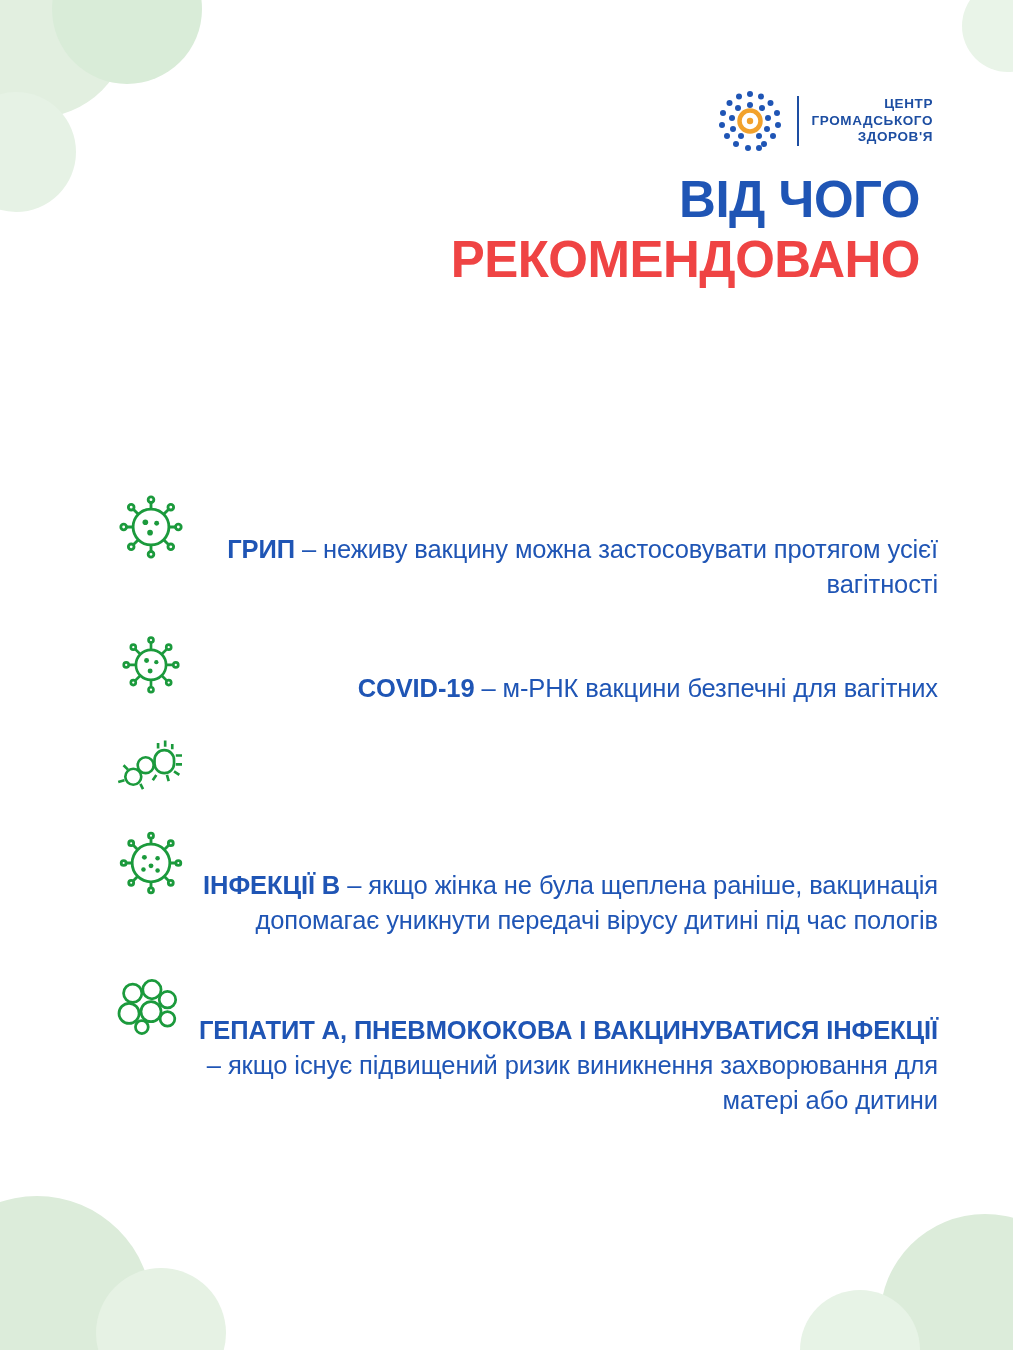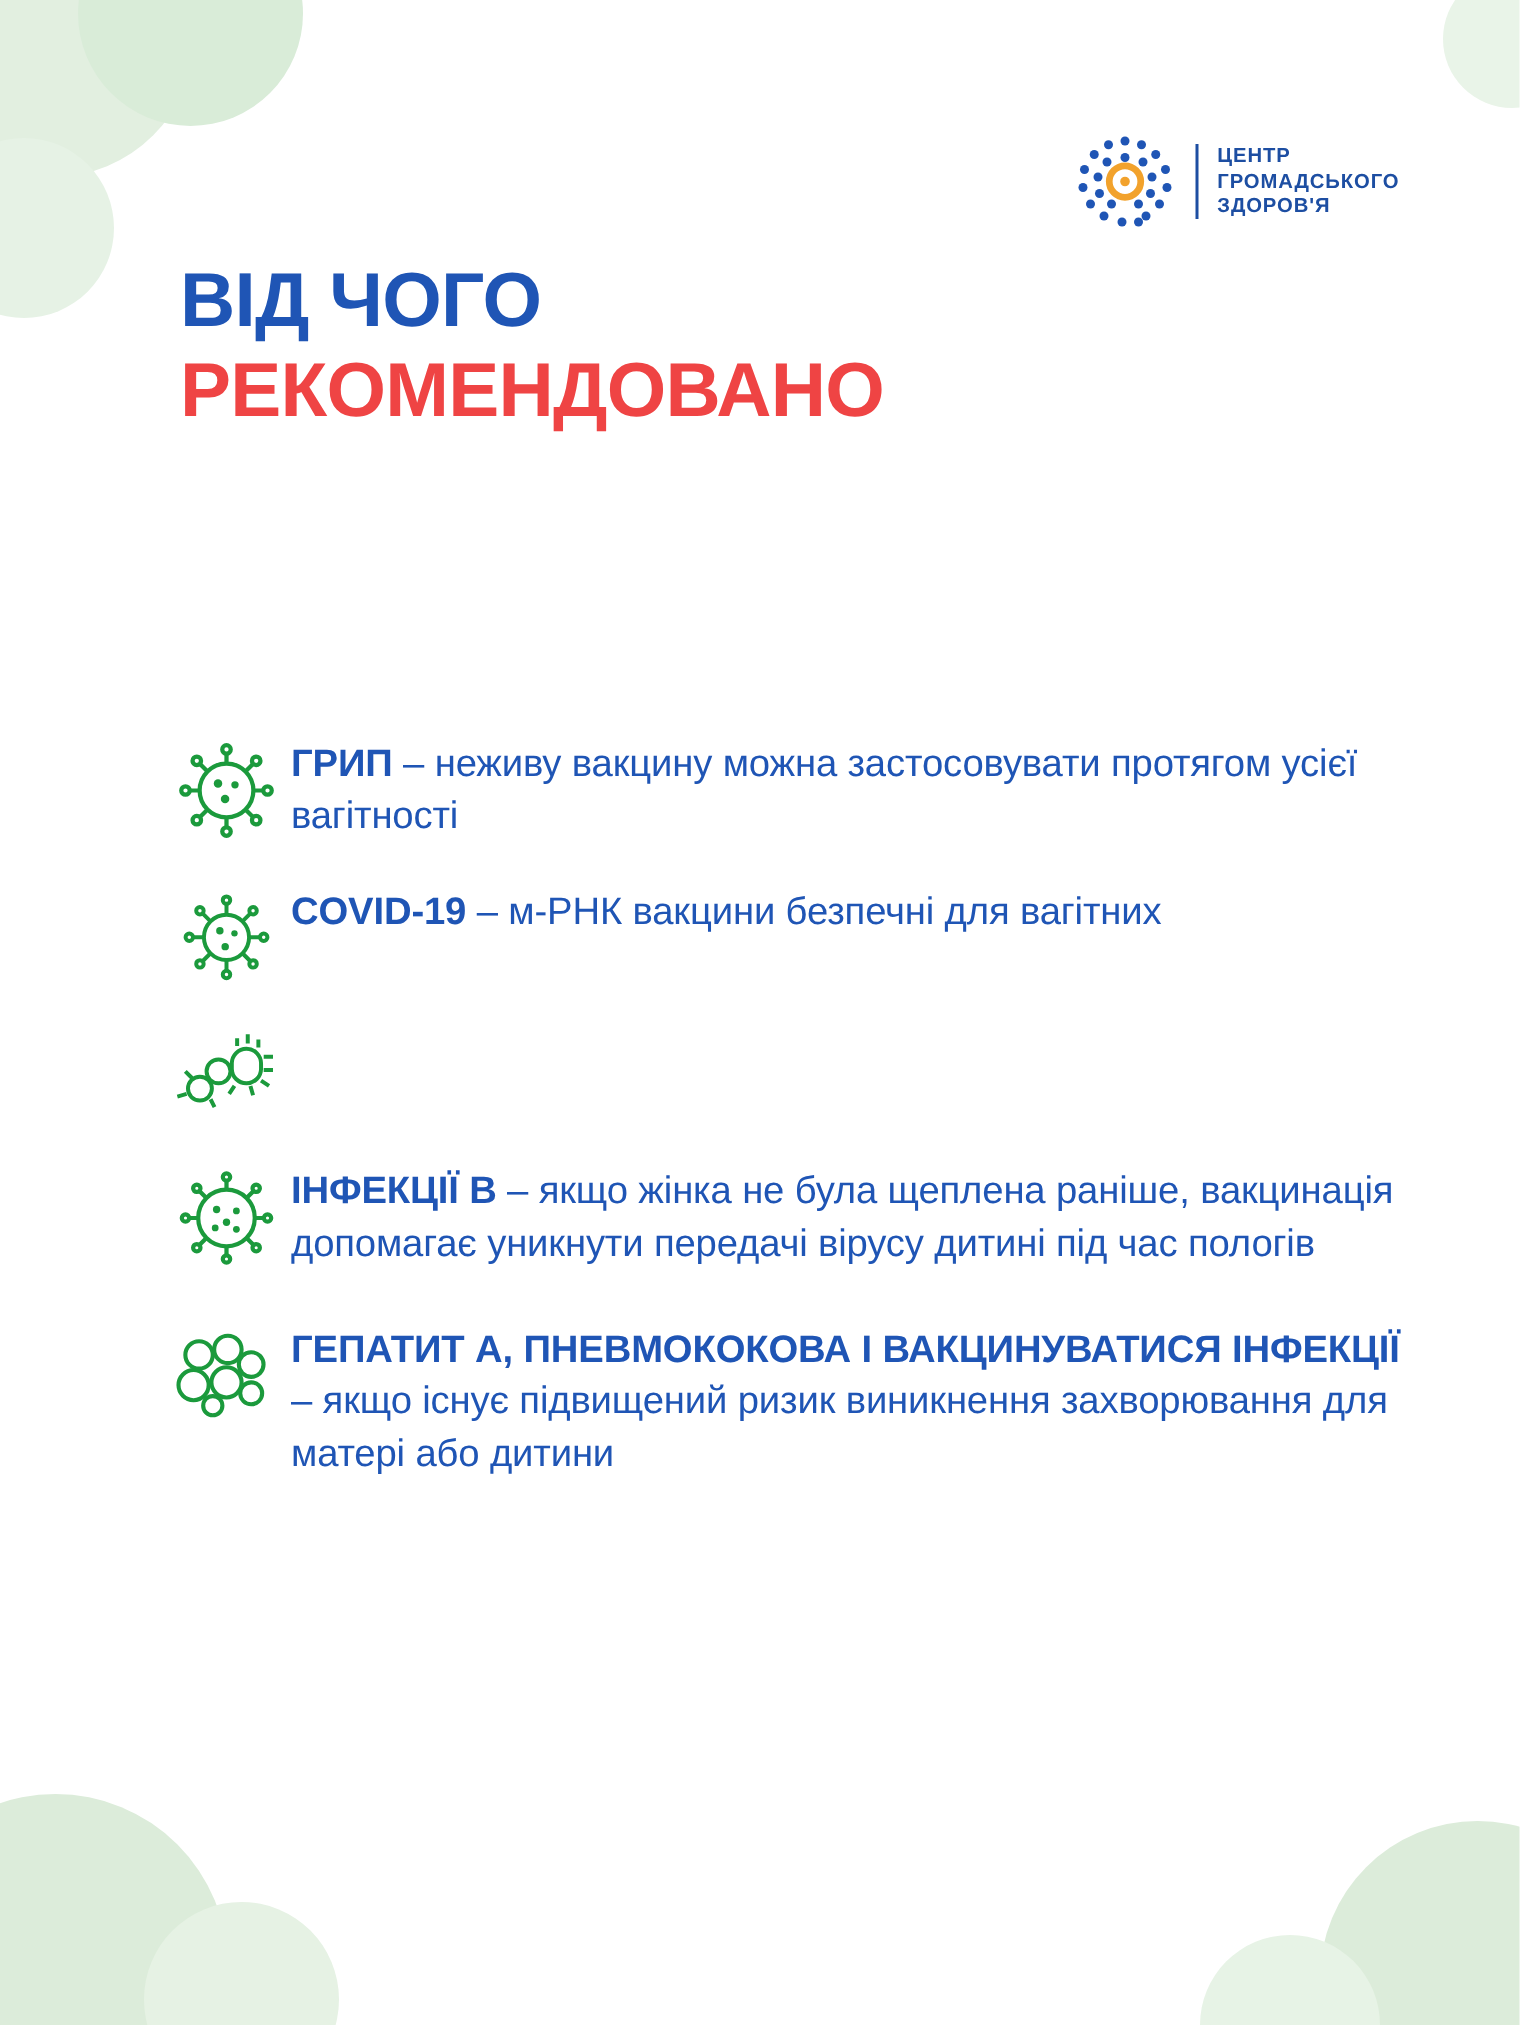--- a/index.html
+++ b/index.html
@@ -69,6 +69,7 @@
     width: 1013px;
     height: 1204px;
     box-sizing: border-box;
+    text-align: right;
   }
 
   

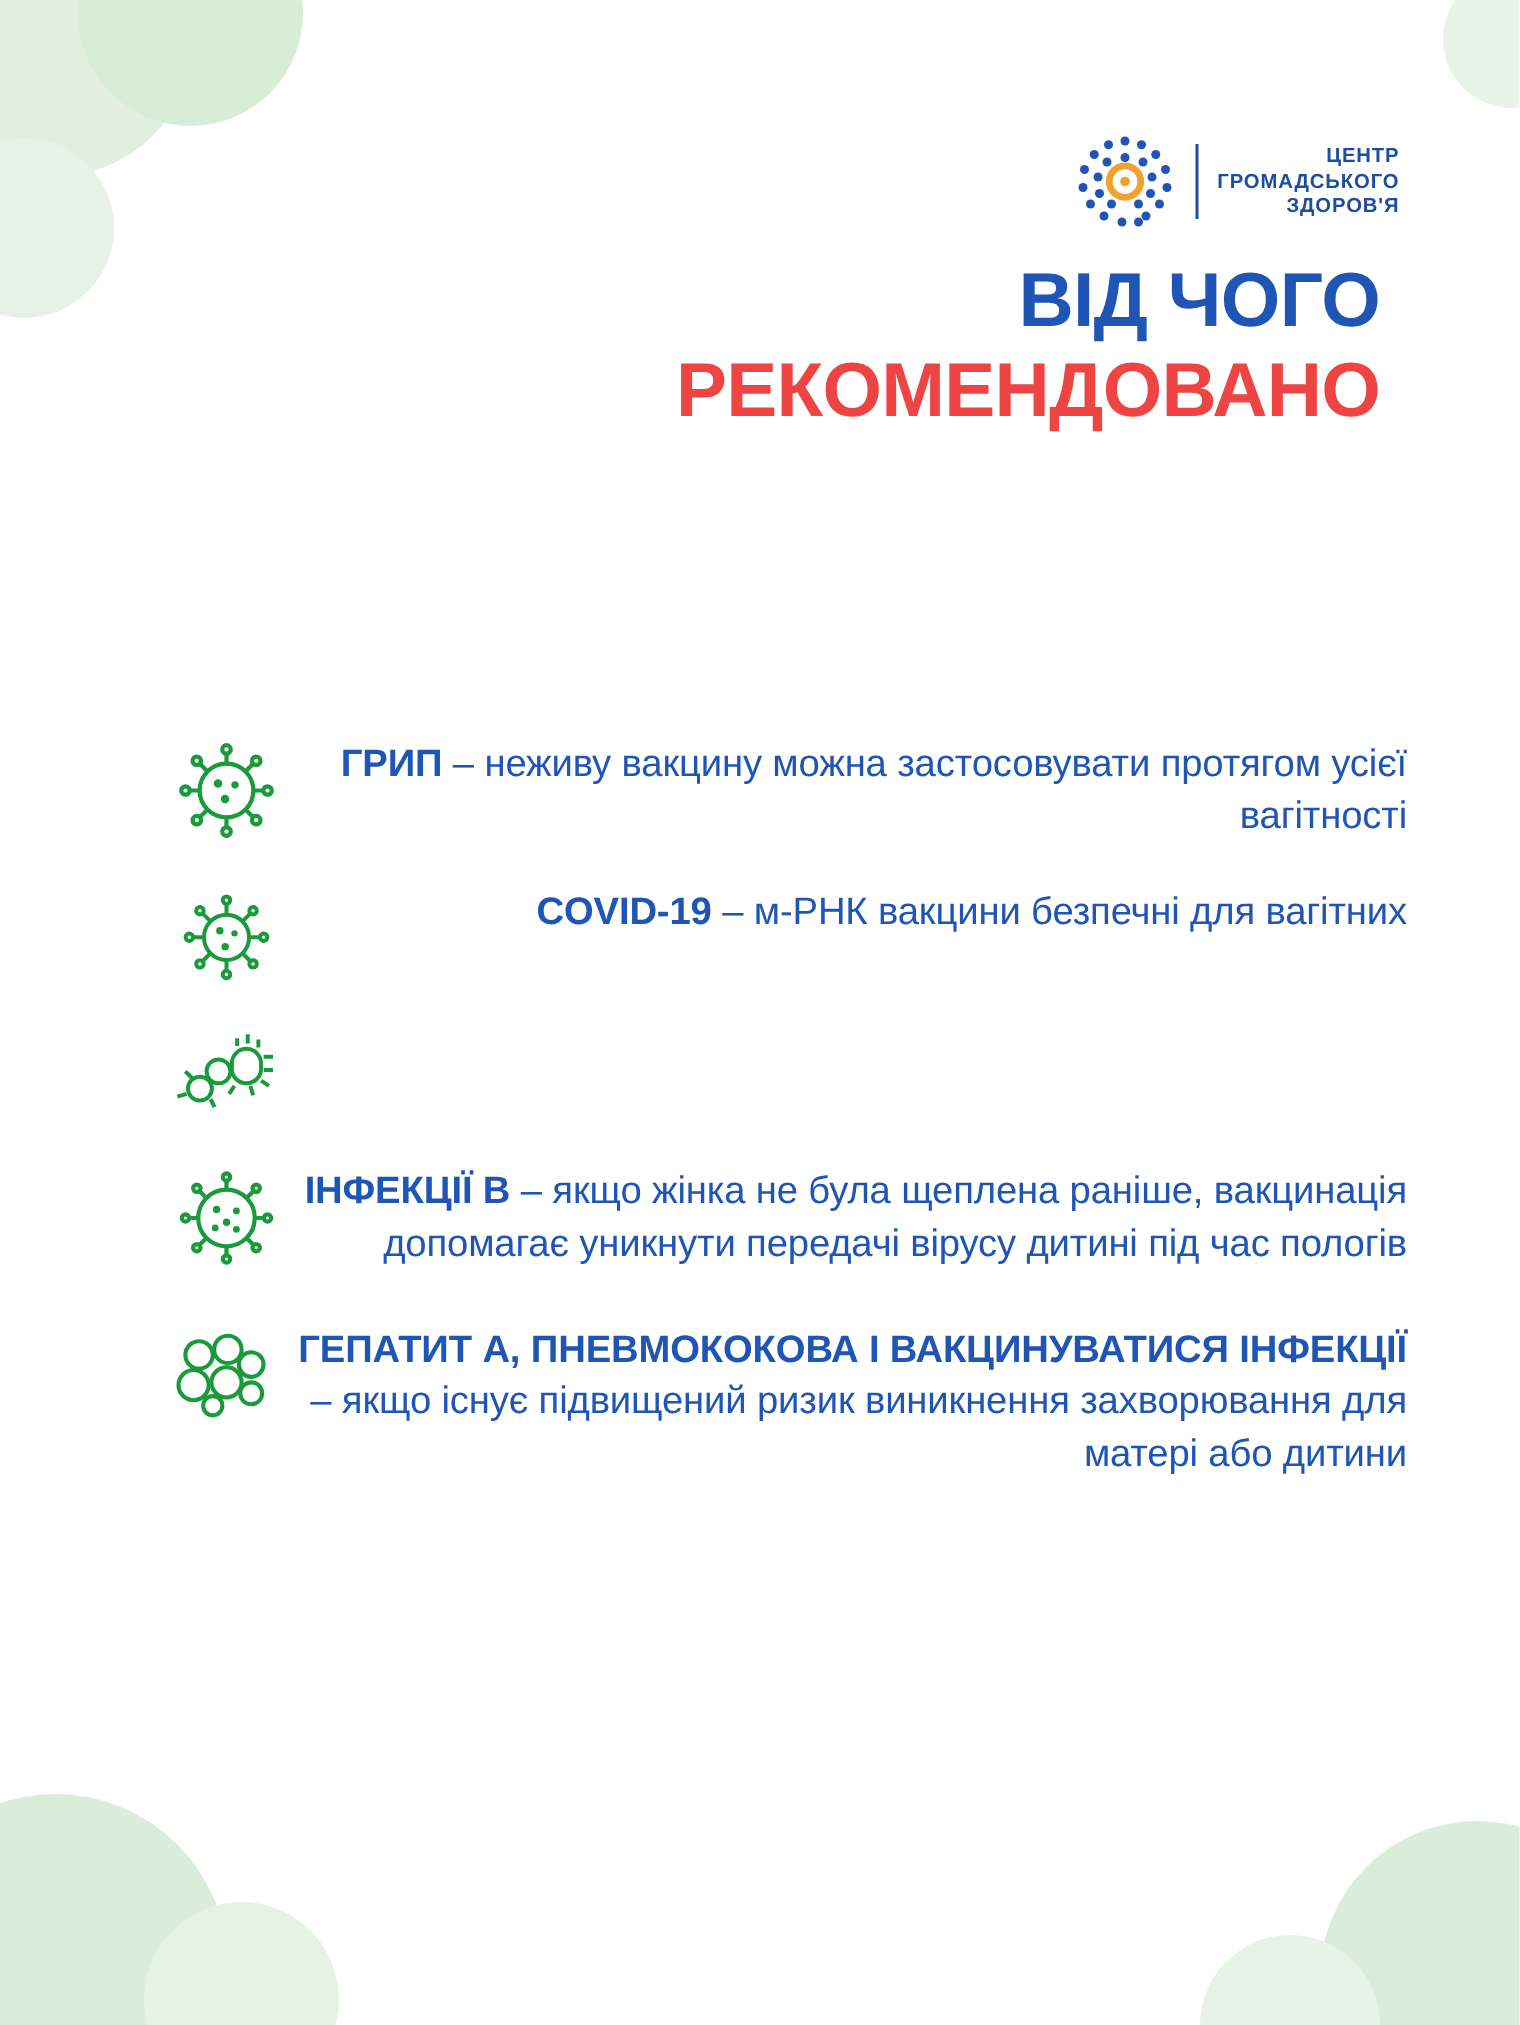--- a/index.html
+++ b/index.html
@@ -142,6 +142,7 @@
     color: #1f55b5;
     letter-spacing: -0.1px;
     padding-top: 2px;
+    margin-top: 40px;
   }
   .item-text b { font-weight: bold; }
   .item-text .body { font-weight: normal; }

